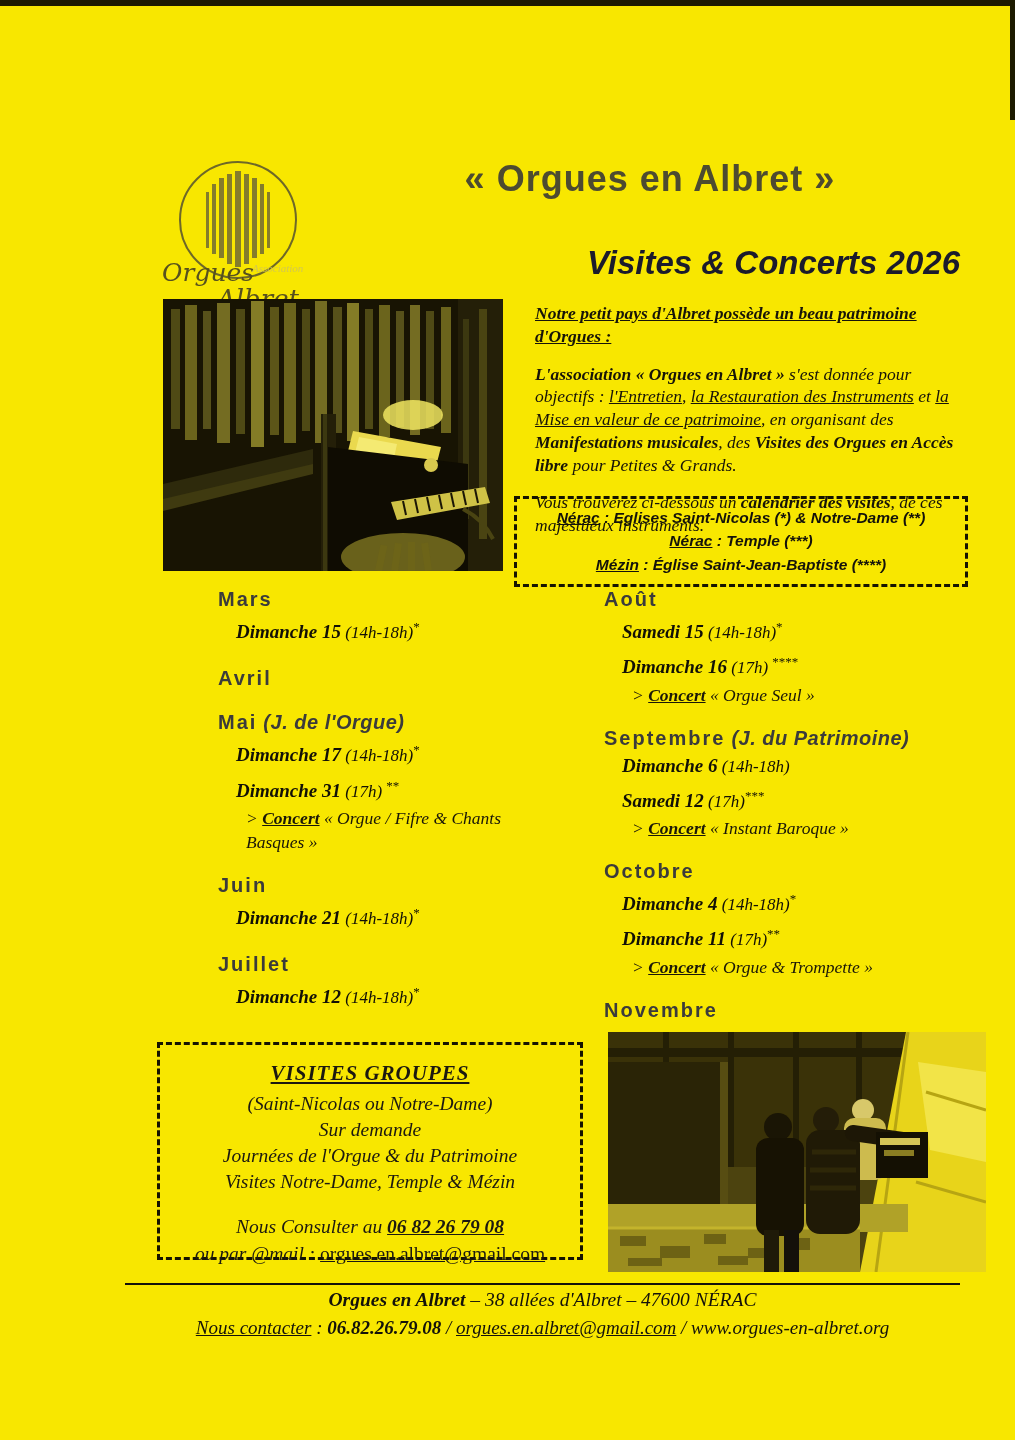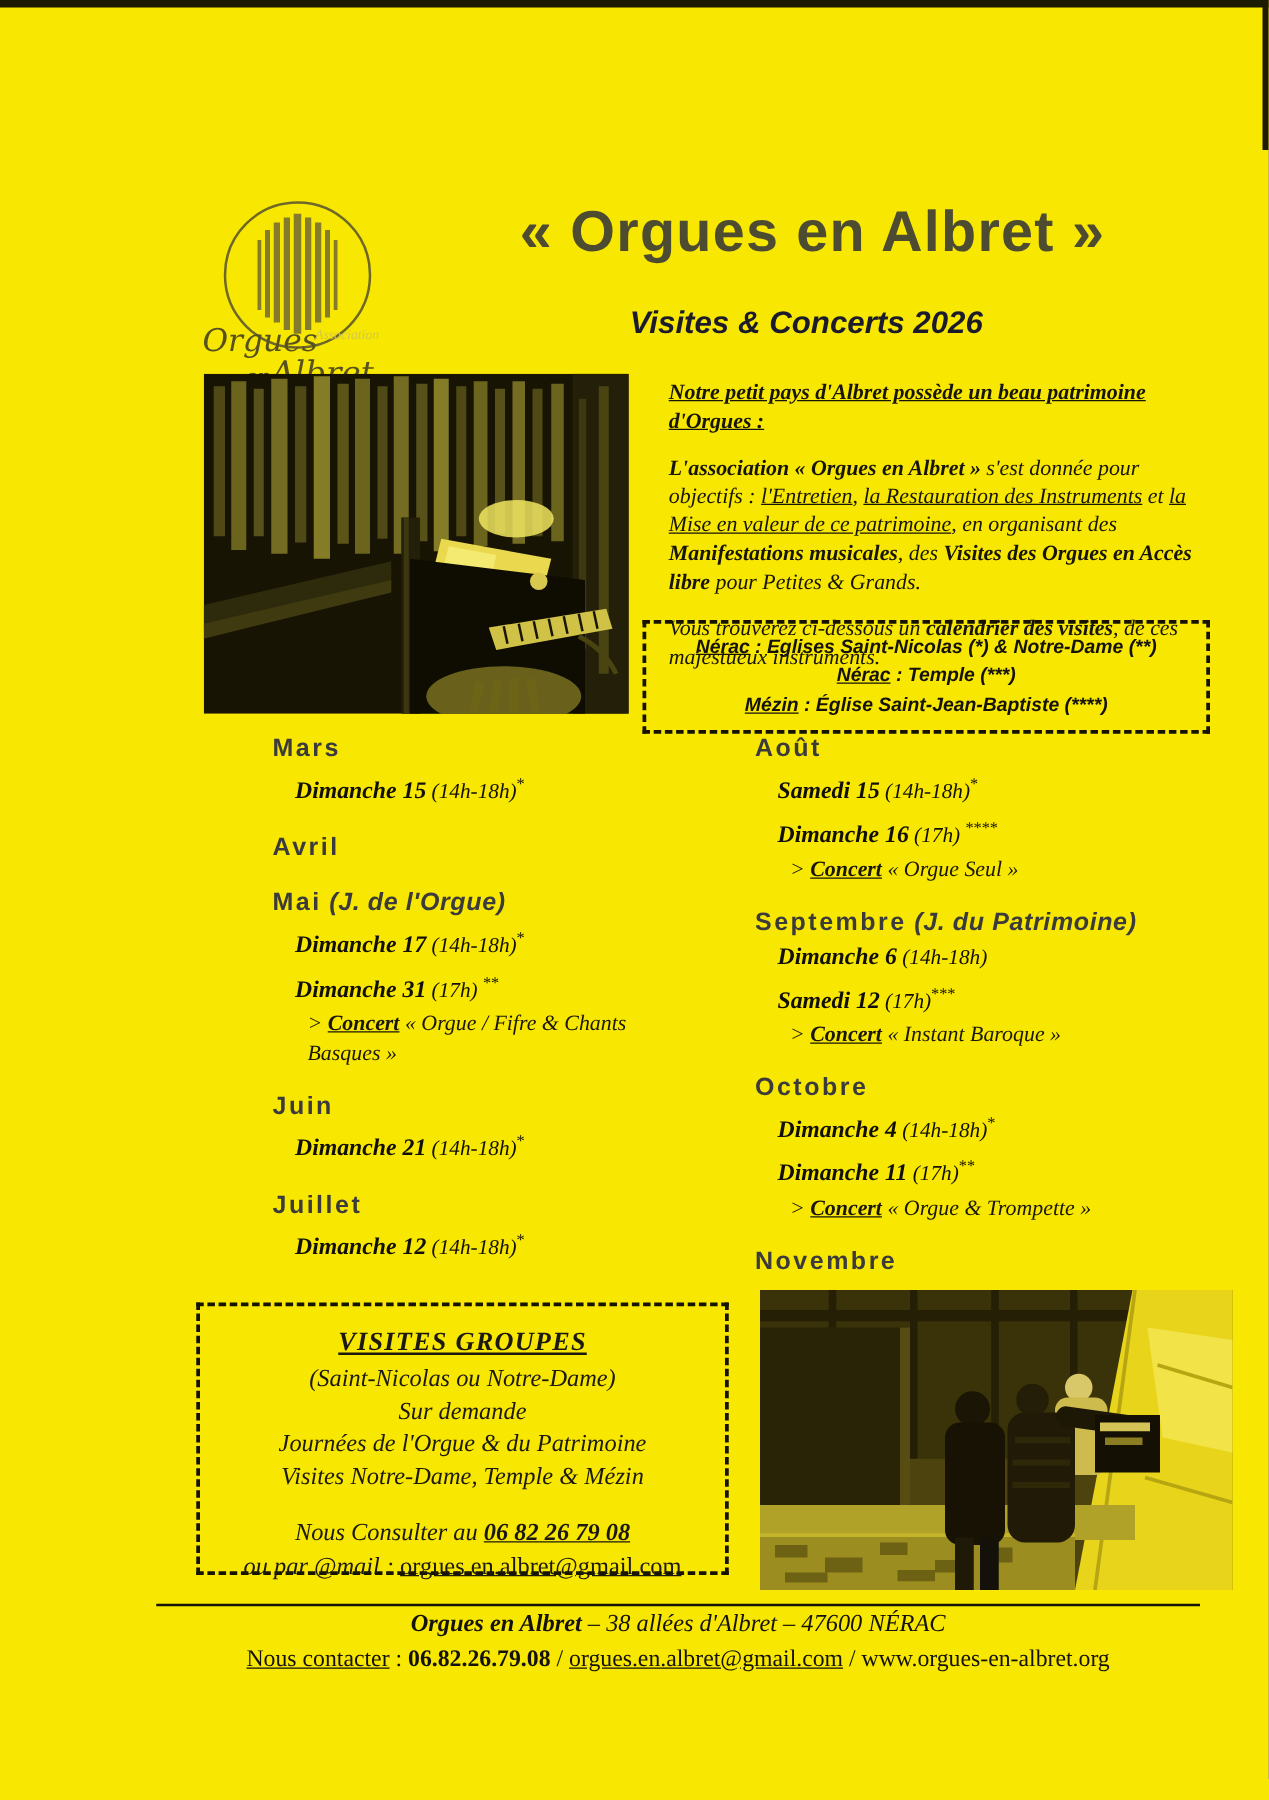--- a/index.html
+++ b/index.html
@@ -17,7 +17,7 @@
   .logo-text2 .en{font-size:17px;}
   .logo-assoc{position:absolute;left:92px;top:106px;font-size:11px;color:#d3c74e;font-style:italic;}
   .title{position:absolute;left:320px;top:158px;width:660px;text-align:center;
-         font-family:"Liberation Sans",sans-serif;font-weight:bold;font-size:46px;
+         font-family:"Liberation Sans",sans-serif;font-weight:bold;font-size:36px;
          color:#4d4b30;letter-spacing:1px;}
   .subtitle{position:absolute;left:330px;top:244px;width:630px;text-align:center;
             font-family:"Liberation Sans",sans-serif;font-weight:bold;font-style:italic;

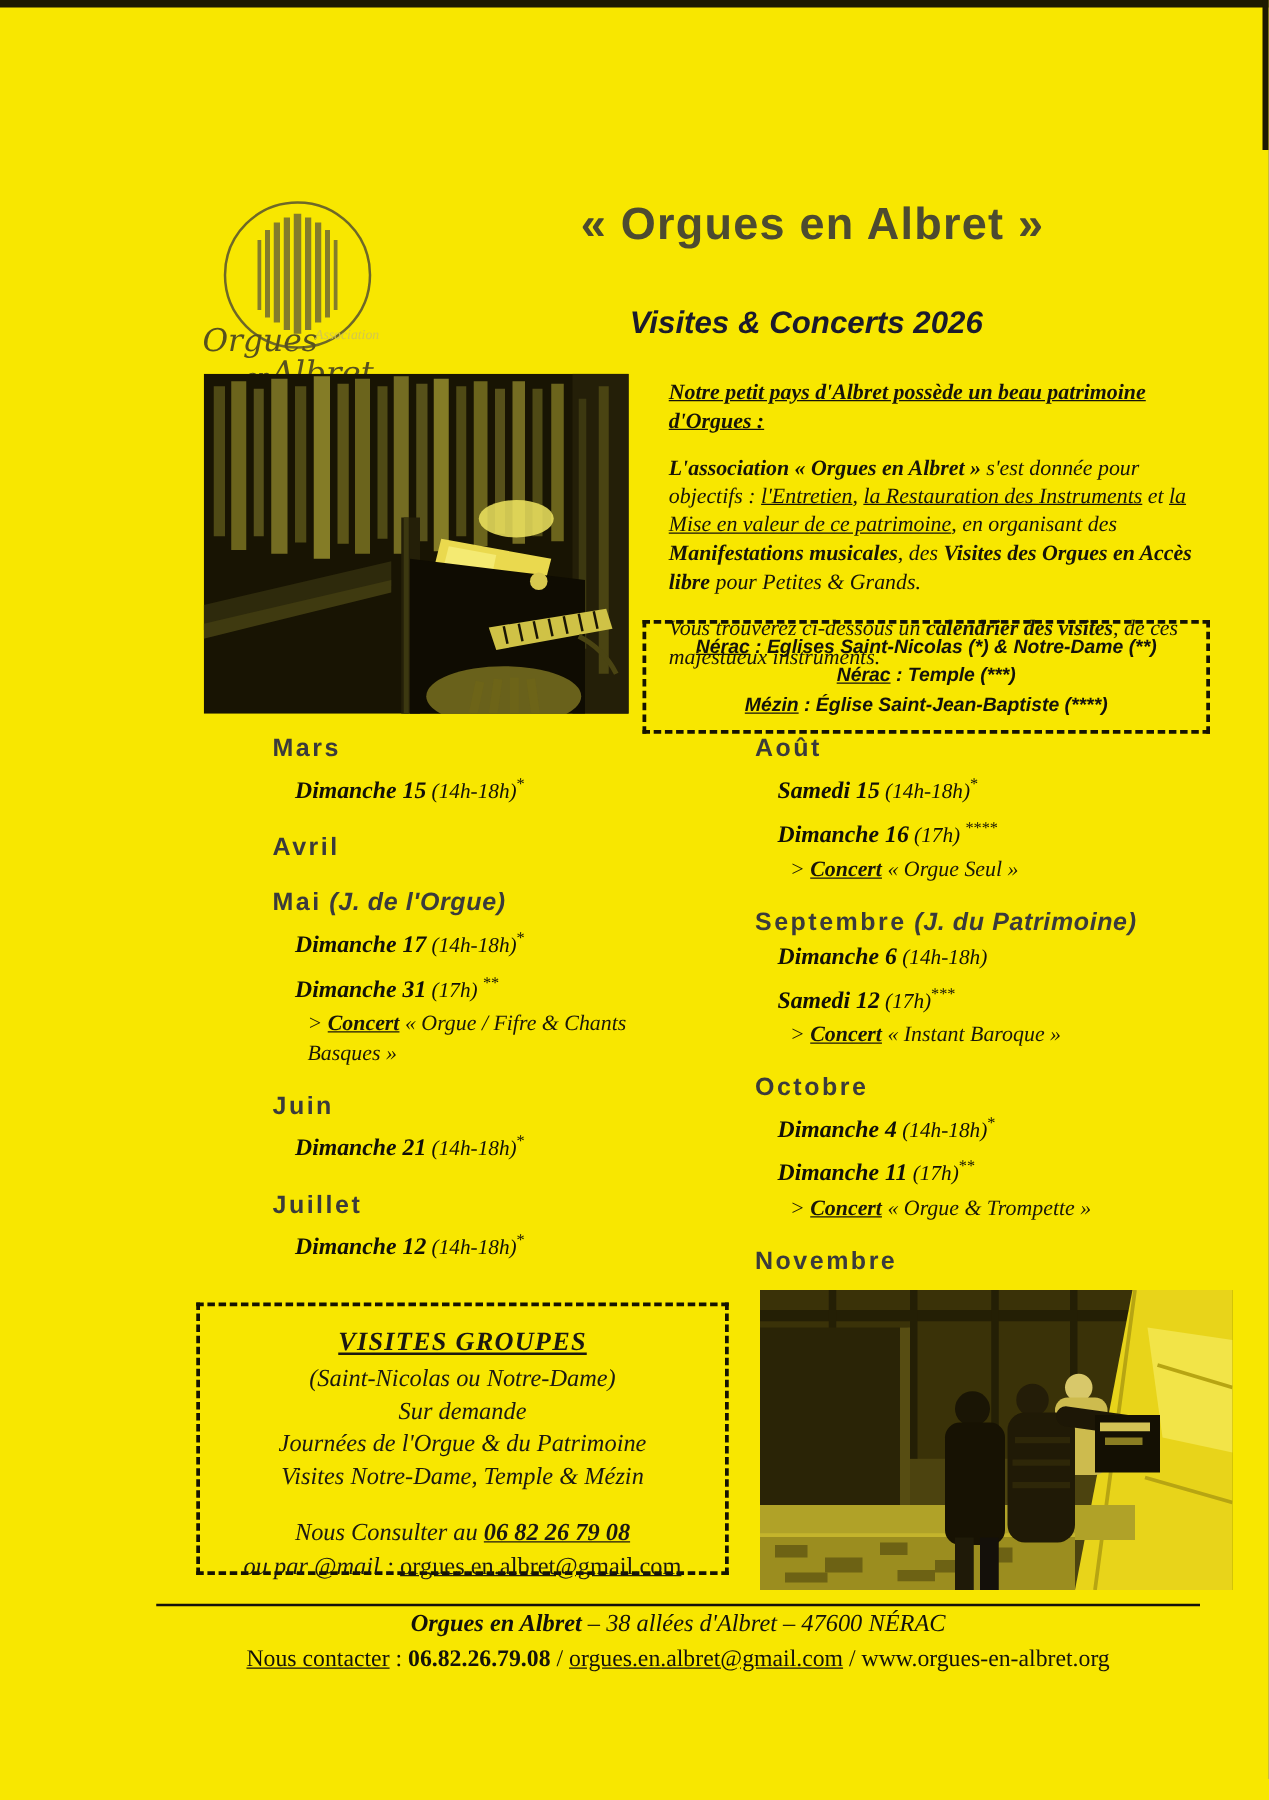--- a/index.html
+++ b/index.html
@@ -19,9 +19,9 @@
   .title{position:absolute;left:320px;top:158px;width:660px;text-align:center;
          font-family:"Liberation Sans",sans-serif;font-weight:bold;font-size:36px;
          color:#4d4b30;letter-spacing:1px;}
-  .subtitle{position:absolute;left:330px;top:244px;width:630px;text-align:center;
+  .subtitle{position:absolute;left:330px;top:244px;width:630px;text-align:right;
             font-family:"Liberation Sans",sans-serif;font-weight:bold;font-style:italic;
-            font-size:25px;color:#1b1b2c;}
+            font-size:33px;color:#1b1b2c;}
 
   
   .photo-organ{position:absolute;left:163px;top:299px;width:340px;height:272px;}

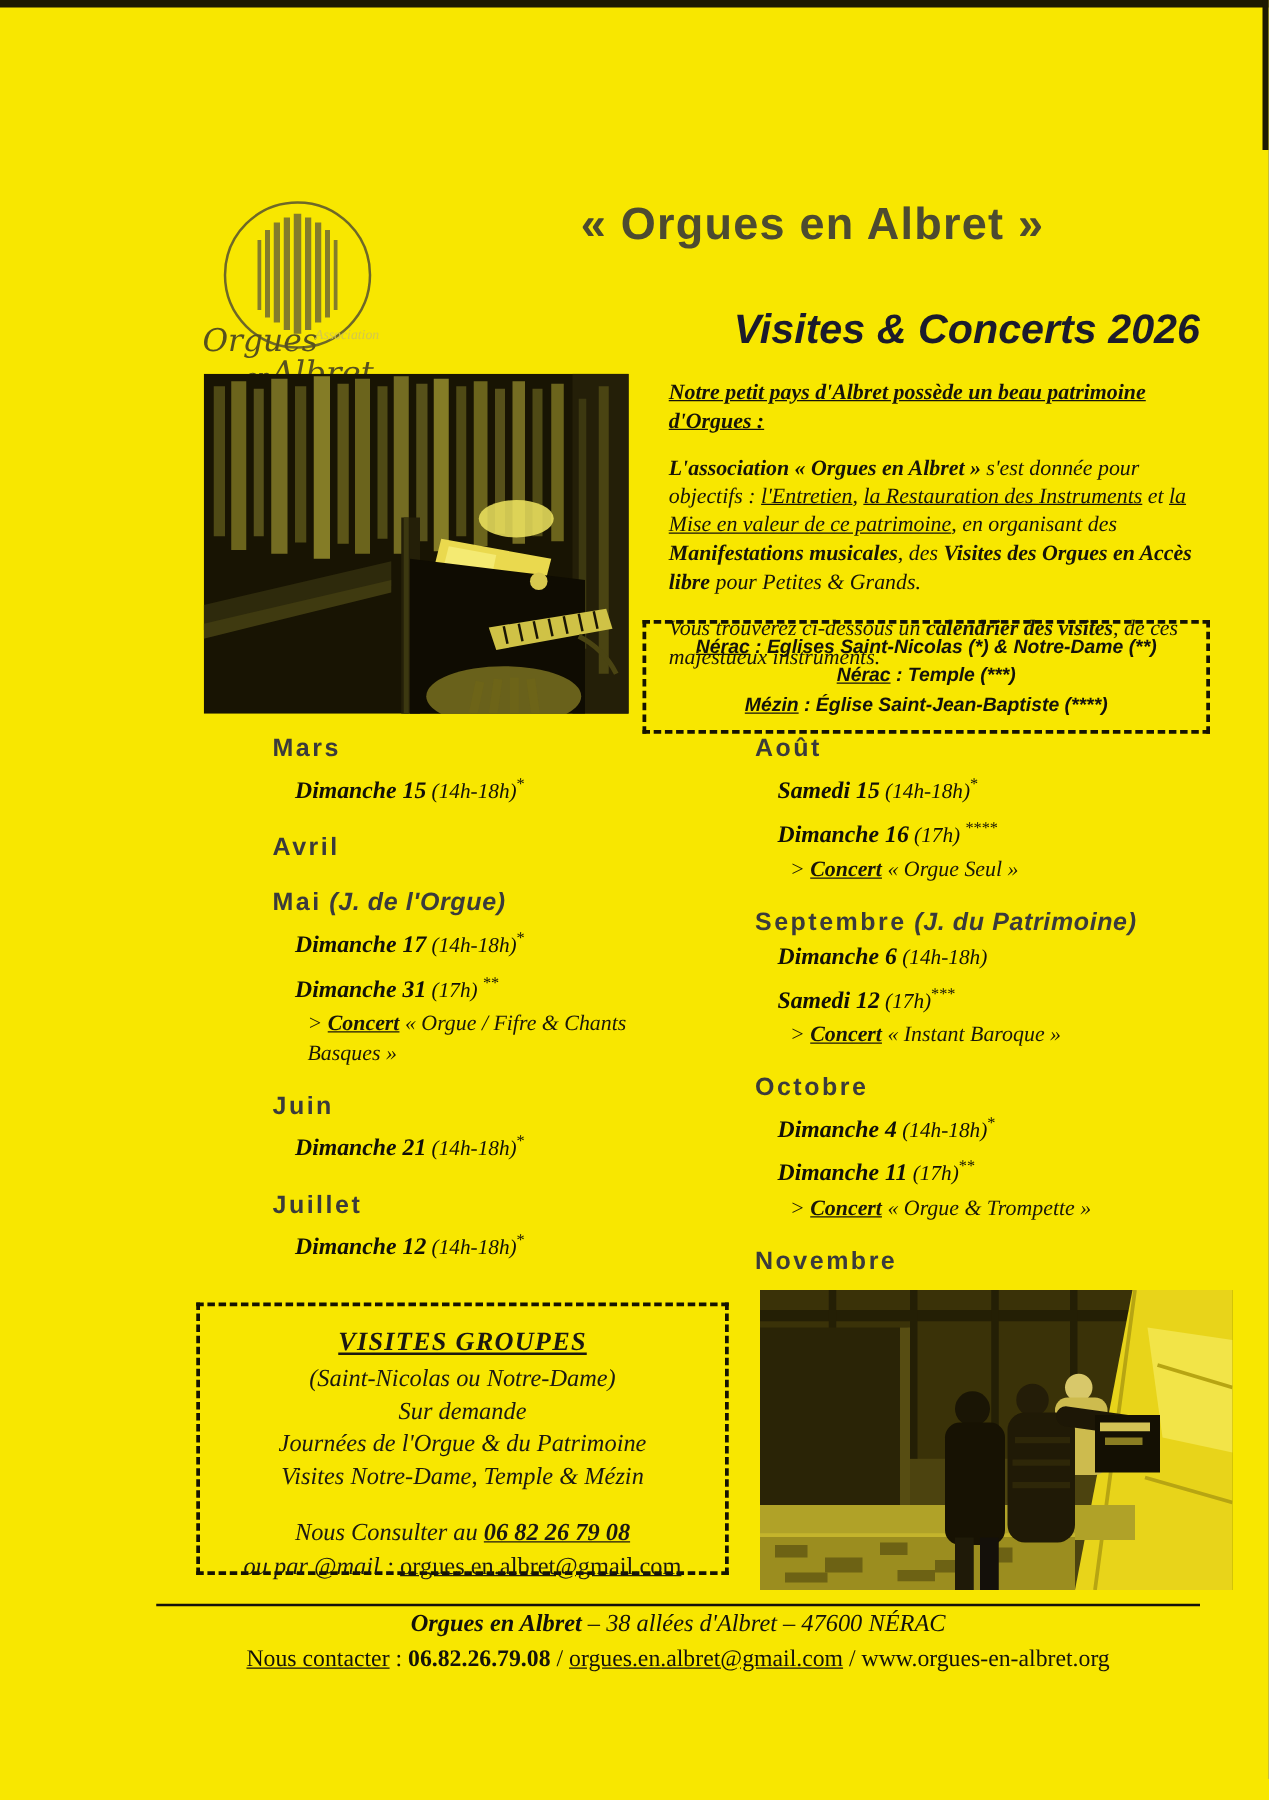--- a/index.html
+++ b/index.html
@@ -73,7 +73,7 @@
   .footer-l1{position:absolute;left:125px;top:1289px;width:835px;text-align:center;
              font-style:italic;font-size:19.5px;color:#14120a;}
   .footer-l2{position:absolute;left:125px;top:1317px;width:835px;text-align:center;
-             font-size:19px;color:#14120a;}
+             font-style:italic;font-size:19px;color:#14120a;}
 </style>
 </head>
 <body>

